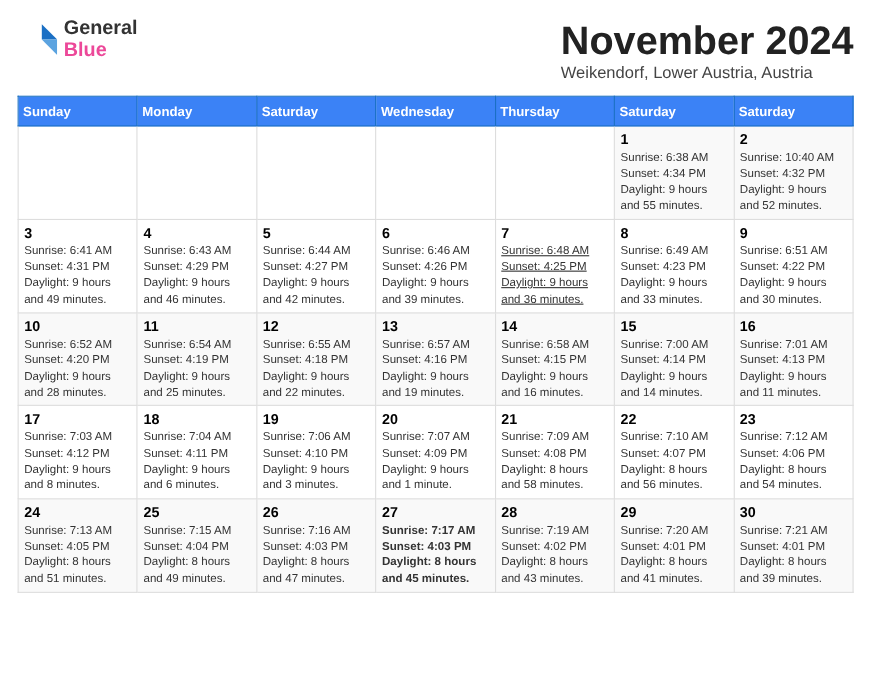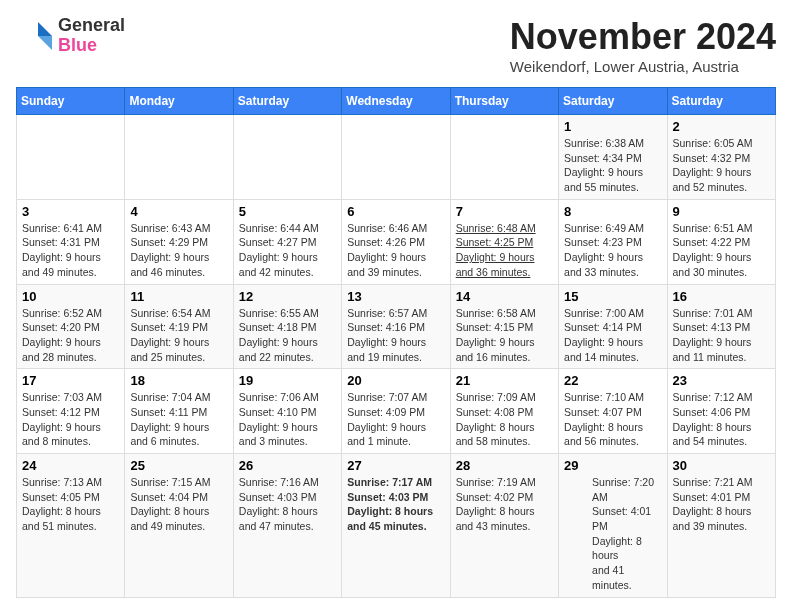--- a/index.html
+++ b/index.html
@@ -136,7 +136,7 @@
         </td>
         <td>
           <span class="day-num">2</span>
-          <div class="day-info" style="white-space: pre-line;">Sunrise: 6:05 AM
+          <div class="day-info" style="white-space: pre-line;">Sunrise: 10:40 AM
 Sunset: 4:32 PM
 Daylight: 9 hours
 and 52 minutes.</div>

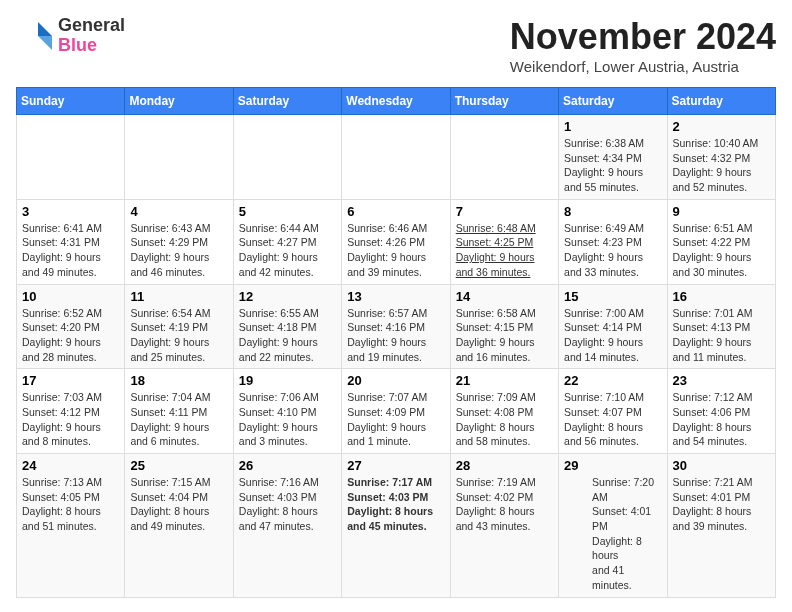--- a/index.html
+++ b/index.html
@@ -333,7 +333,7 @@
         </td>
         <td>
           <span class="day-num">29</span>
-          <div class="day-info" style="white-space: pre-line; margin-left: 28px;">Sunrise: 7:20 AM
+          <div class="day-info" style="white-space: pre-line;">Sunrise: 7:20 AM
 Sunset: 4:01 PM
 Daylight: 8 hours
 and 41 minutes.</div>

